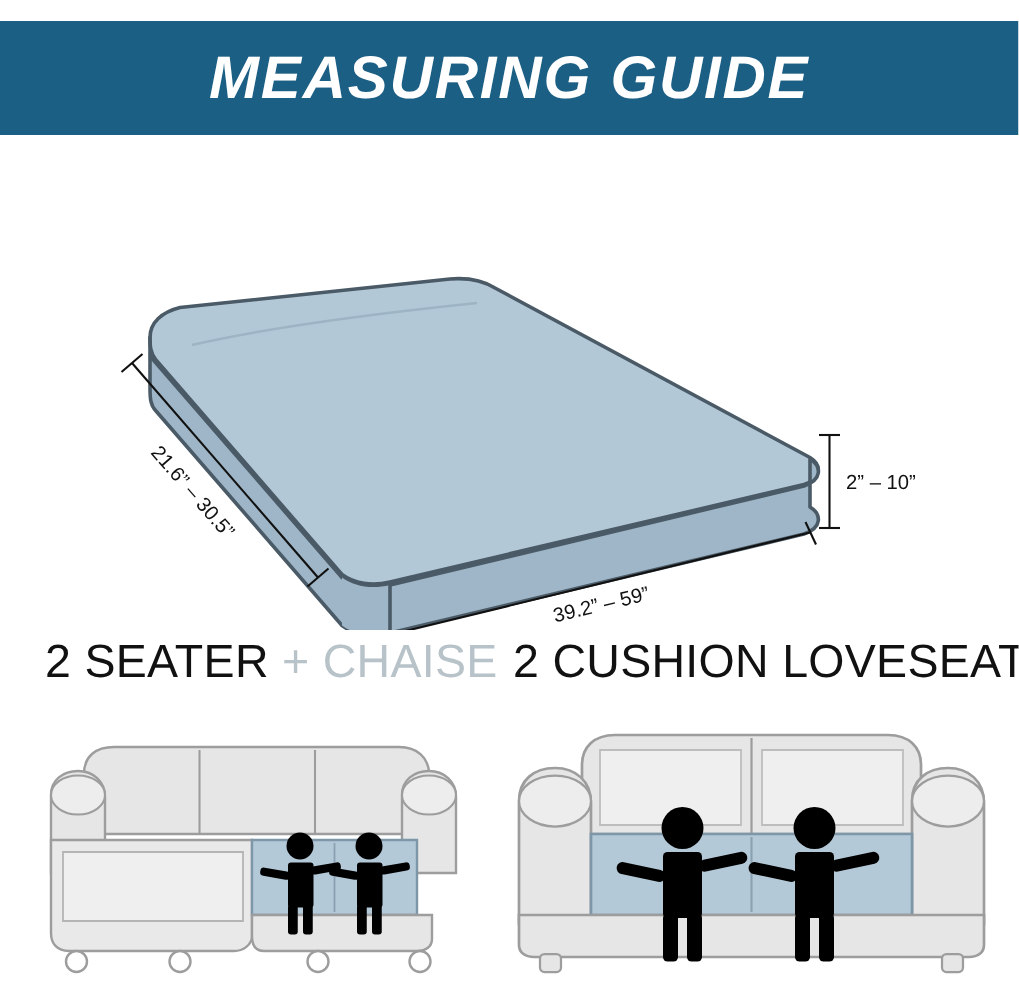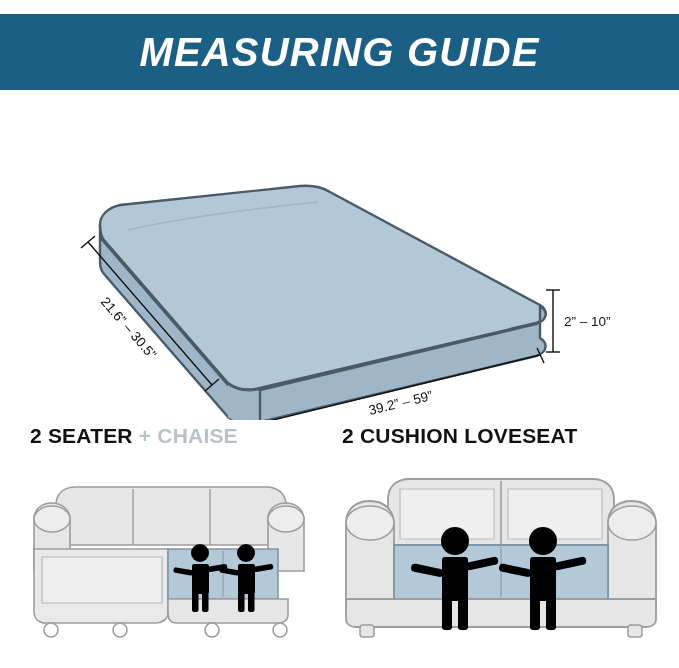--- a/index.html
+++ b/index.html
@@ -76,8 +76,8 @@
 
   .panel-heading {
     font-family: "Liberation Sans", sans-serif;
-    font-size: 21px;
-    font-weight: bold;
+    font-size: 31px;
+    font-weight: normal;
     letter-spacing: 0.2px;
     color: #111111;
     white-space: nowrap;

